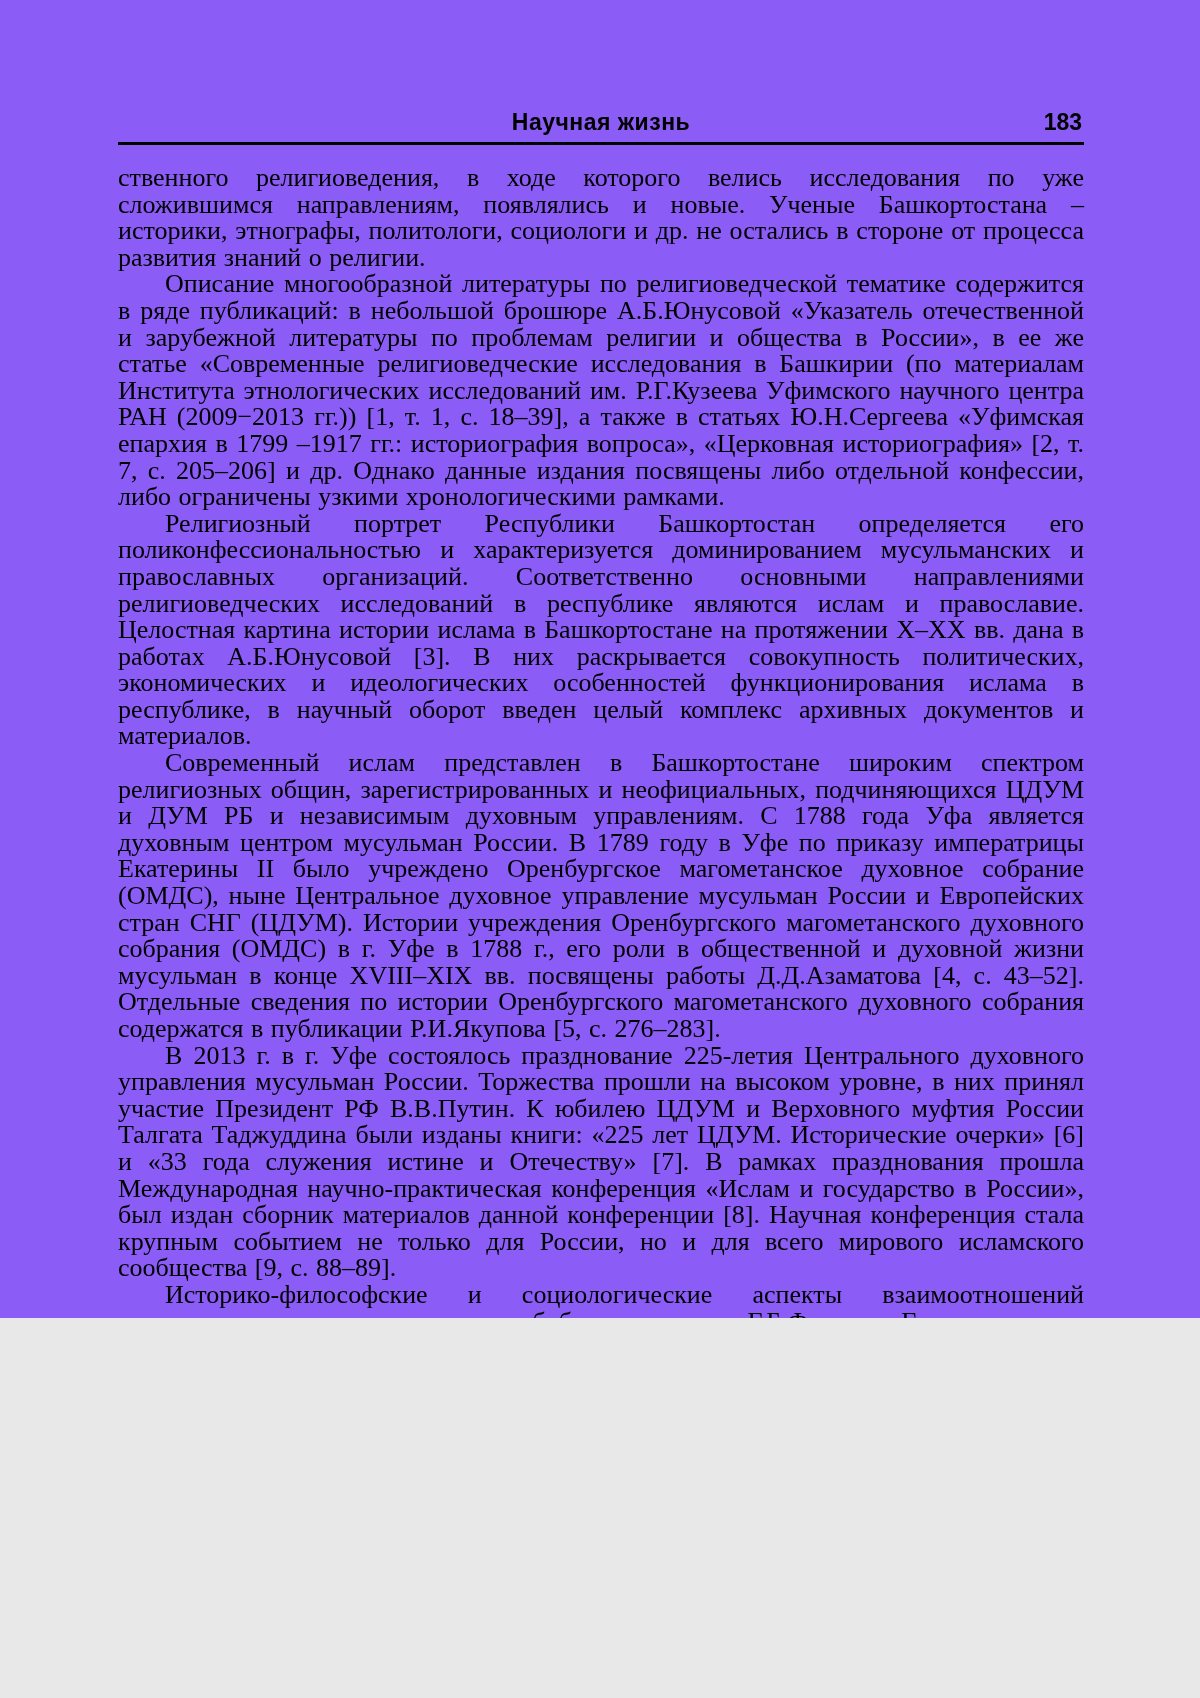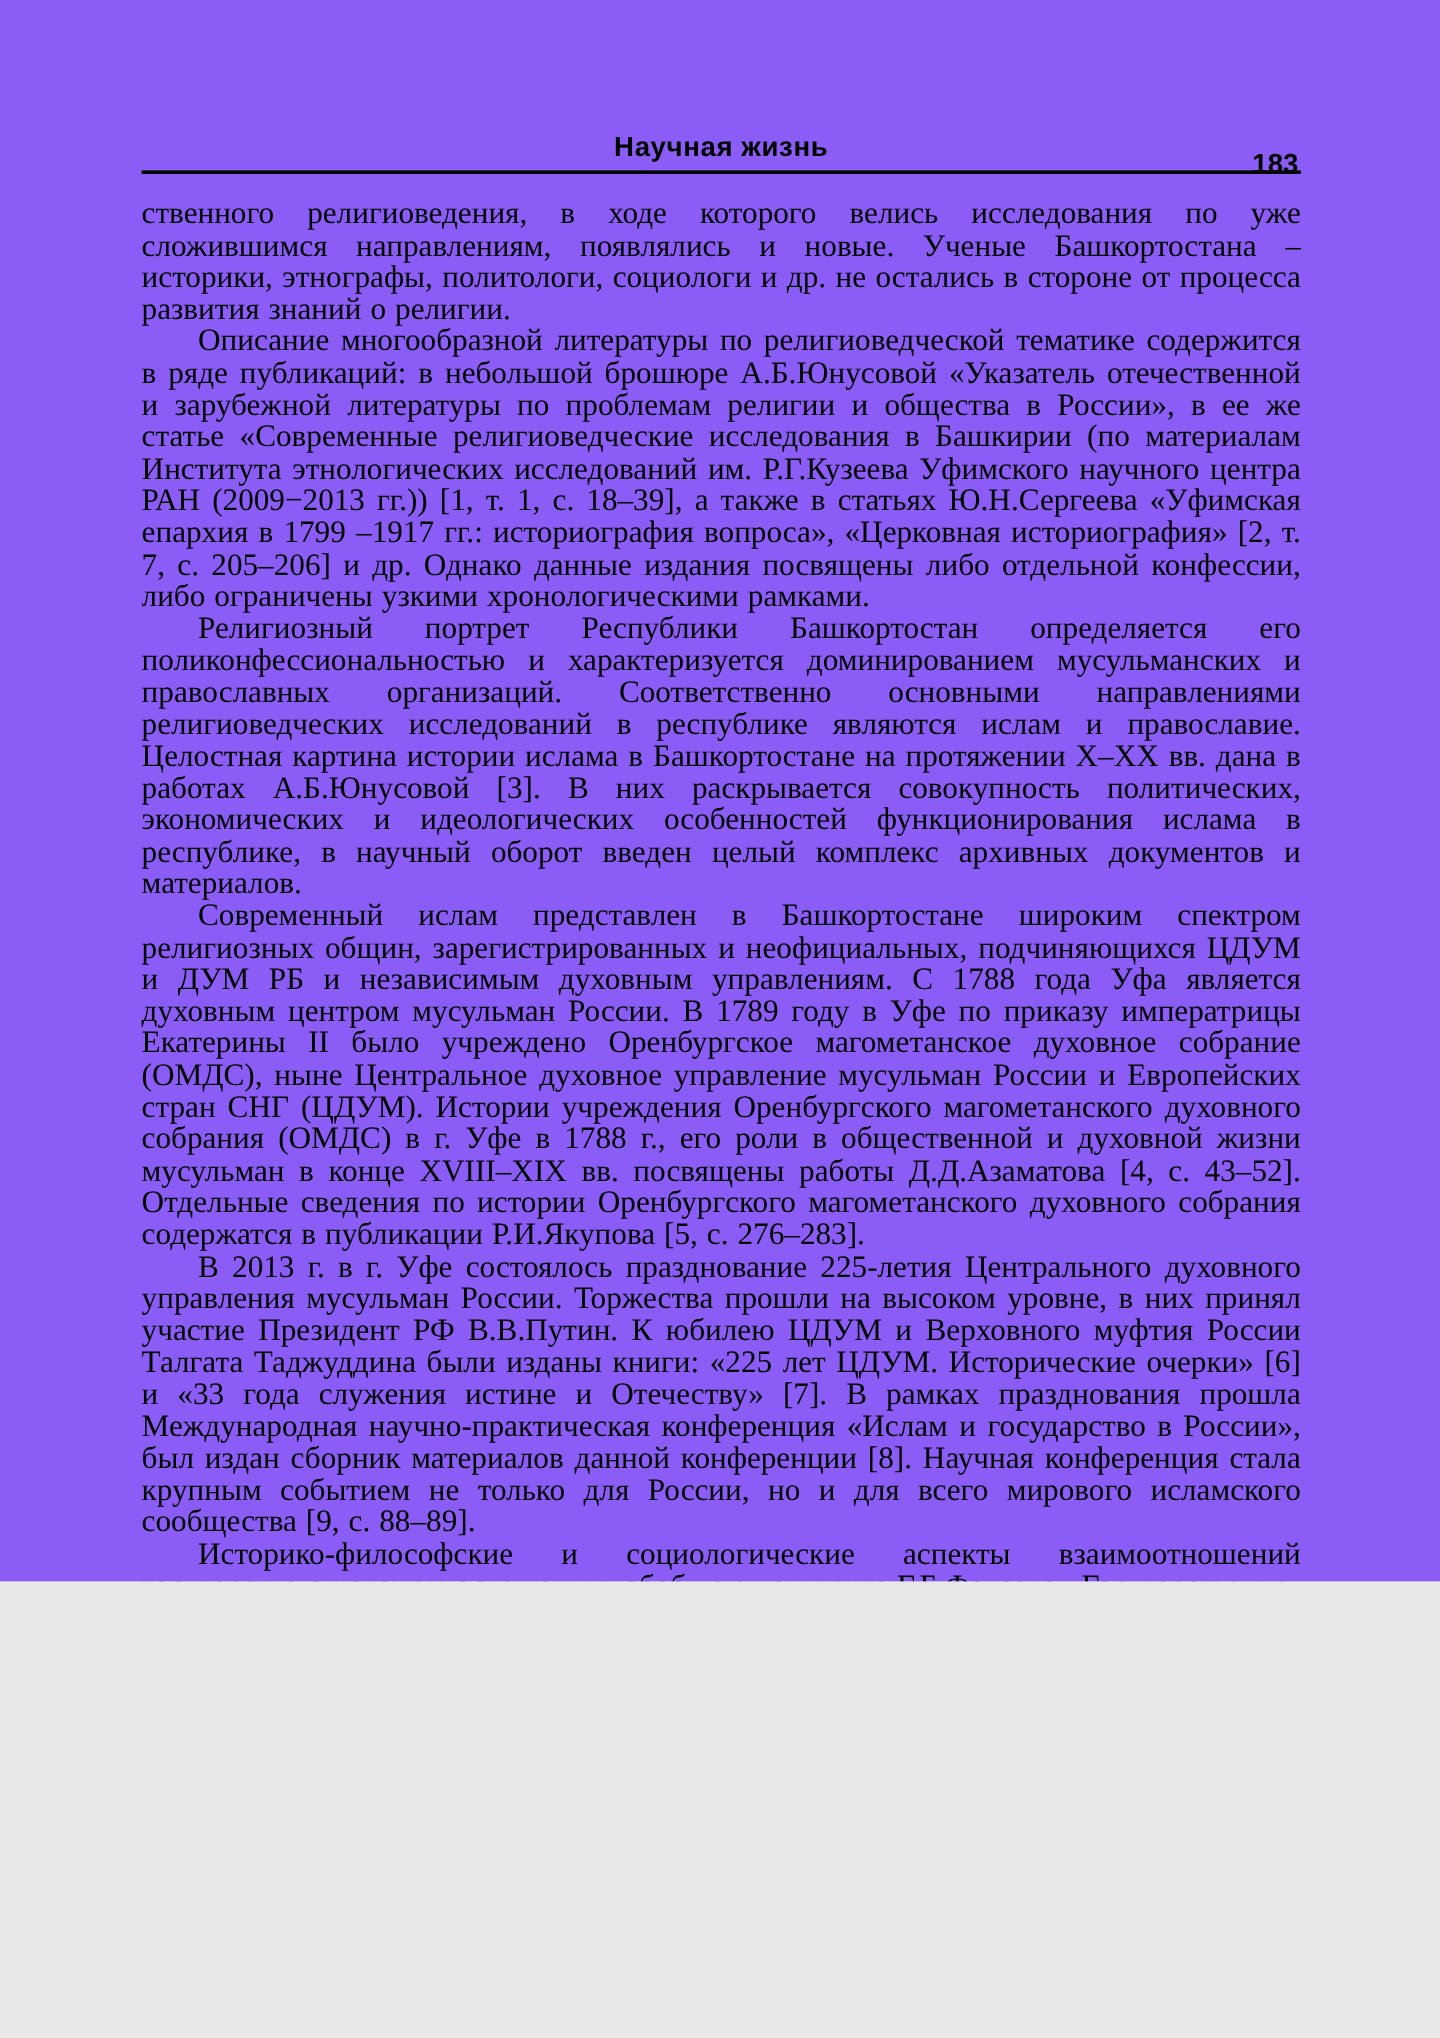--- a/index.html
+++ b/index.html
@@ -44,7 +44,6 @@
     position: absolute;
     right: 2px;
     top: 0;
-    margin-top: 14px;
   }
   .body-text {
     margin-top: 20px;

